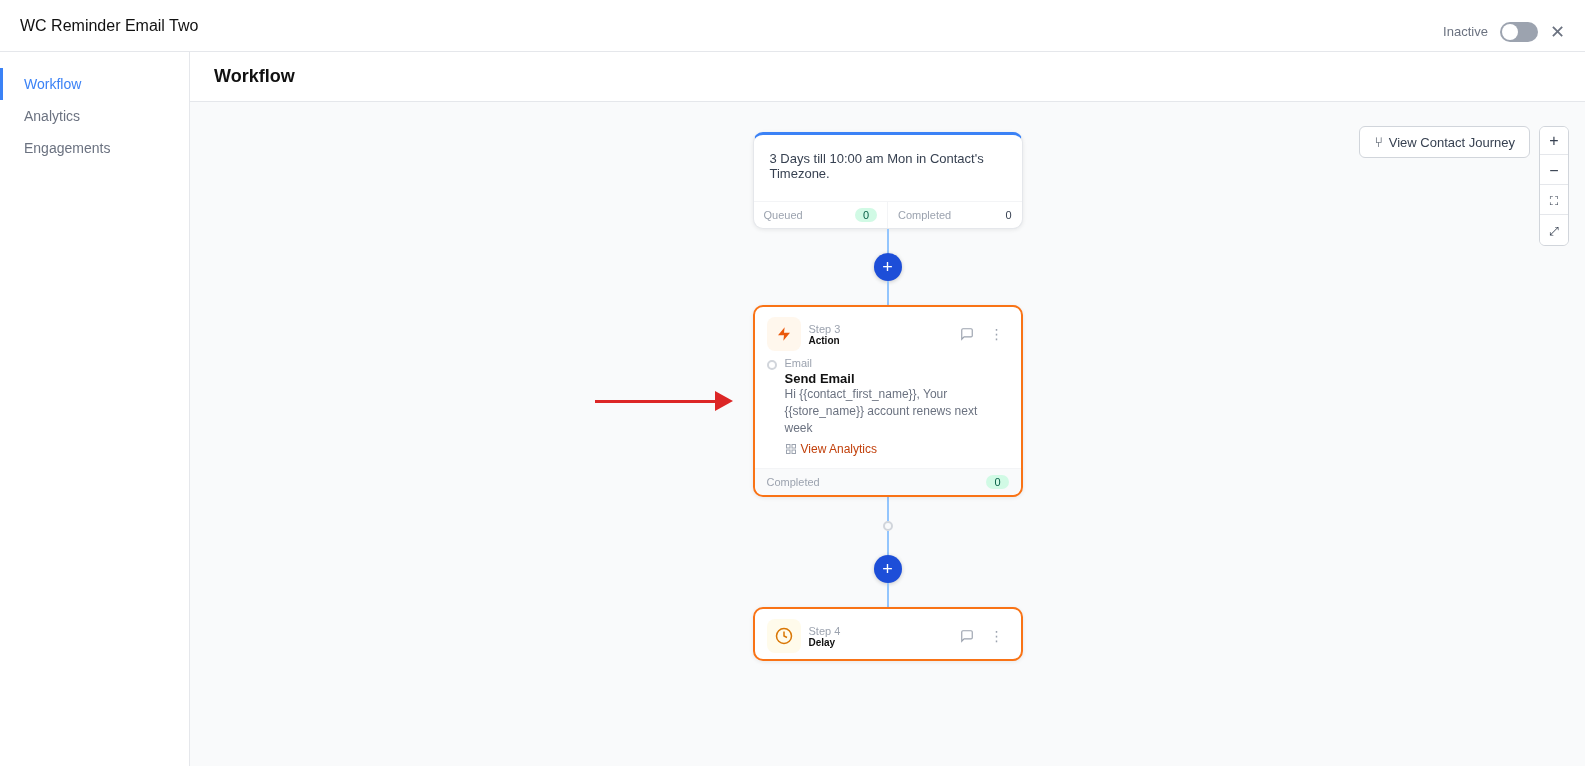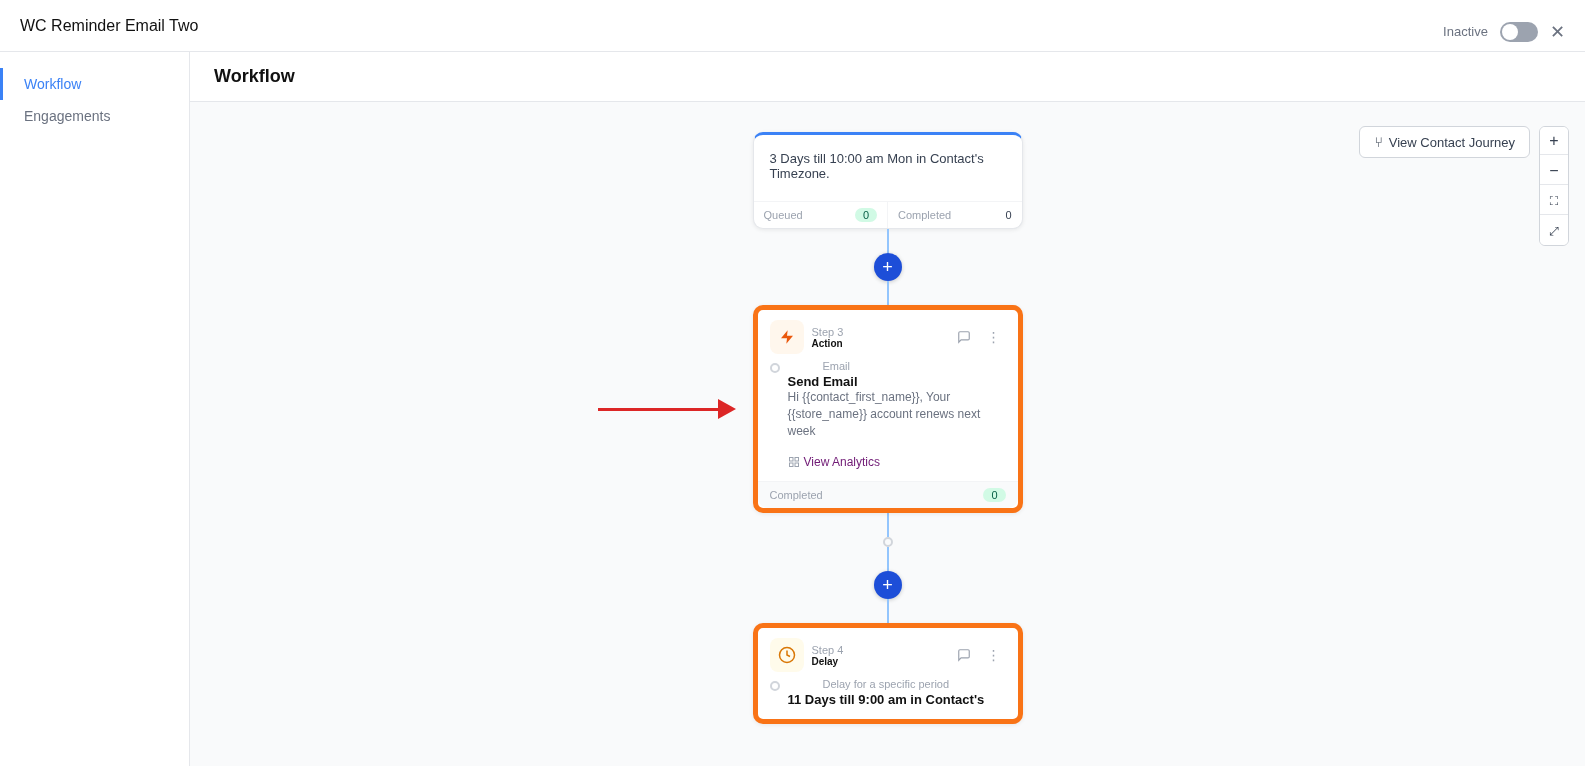--- a/index.html
+++ b/index.html
@@ -192,6 +192,9 @@
   <div class="sidebar">
     <div class="sidebar-item active">
       <span>Workflow</span>
+    </div>
+    <div class="sidebar-item">
+      <span>Analytics</span>
     </div>
     <div class="sidebar-item">
       <span>Engagements</span>

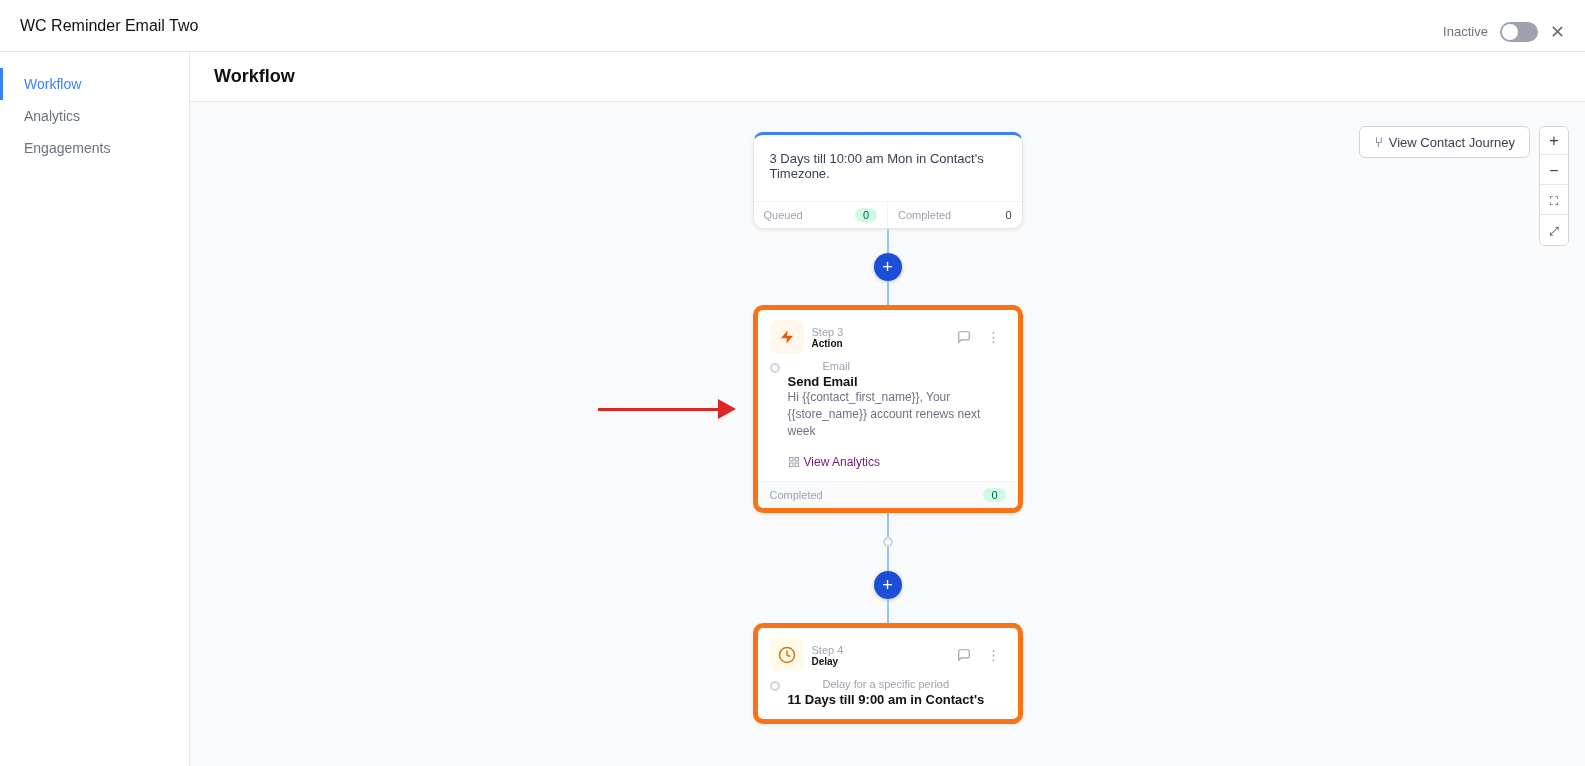--- a/index.html
+++ b/index.html
@@ -78,7 +78,7 @@
 
     
     .node-card {
-      width: 270px; background: #fff; border: 5px solid #f97316; border-radius: 10px;
+      width: 270px; background: #fff; border: 2px solid #f97316; border-radius: 10px;
       box-shadow: 0 1px 4px rgba(0,0,0,0.08); position: relative;
     }
     .node-card-header {

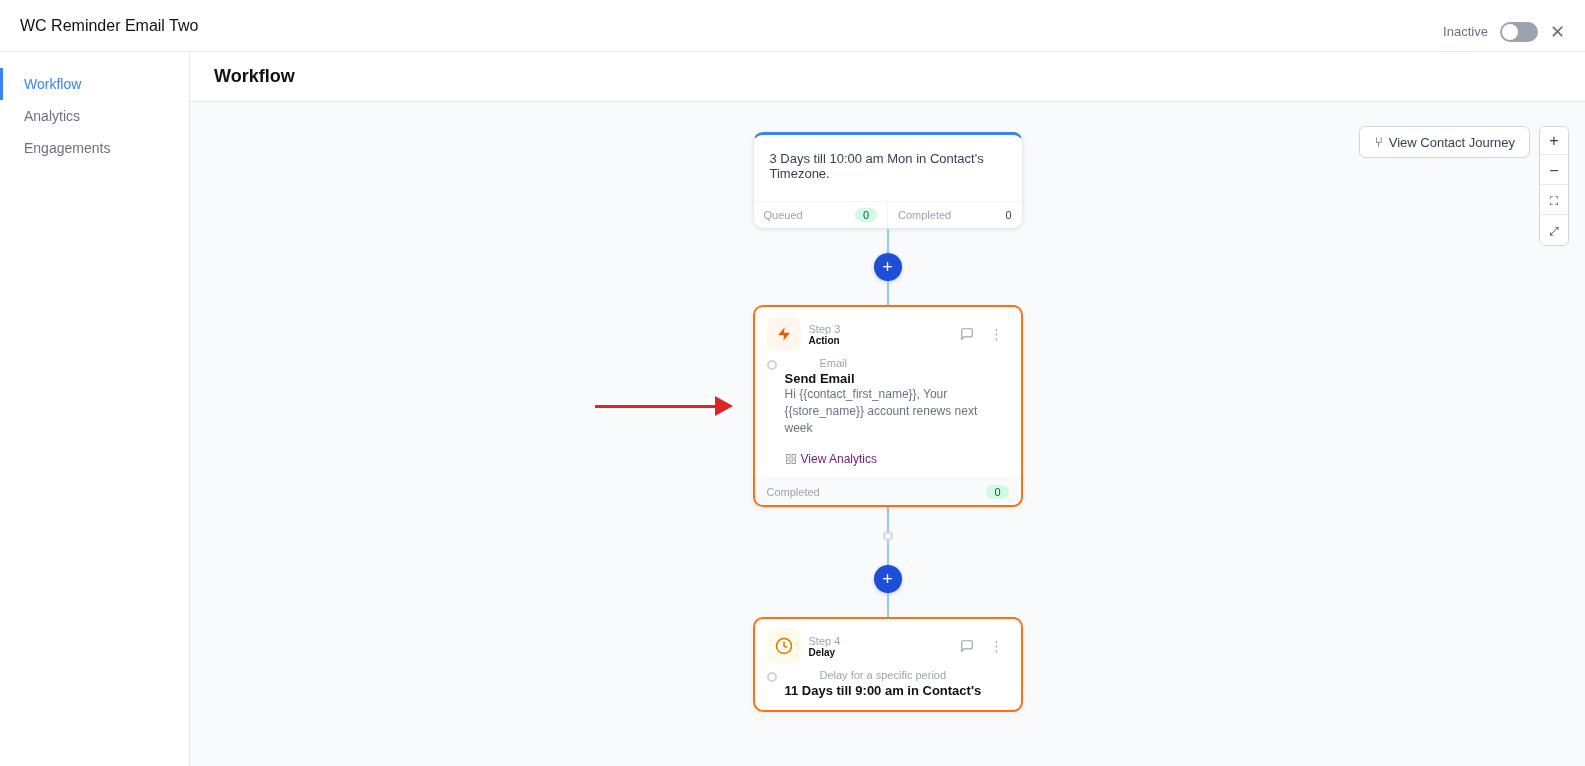--- a/index.html
+++ b/index.html
@@ -105,7 +105,7 @@
       width: 10px; height: 10px; border-radius: 50%; border: 2px solid #d1d5db;
       flex-shrink: 0; margin-top: 3px;
     }
-    .node-type { font-size: 11px; color: #9ca3af; margin-bottom: 2px; margin-left: 35px; }
+    .node-type { font-size: 11px; color: #9ca3af; margin-bottom: 2px; }
     .node-action-title { font-size: 13px; font-weight: 600; color: #111; }
     .node-action-text { font-size: 12px; color: #6b7280; line-height: 1.4; }
     .node-analytics-link {

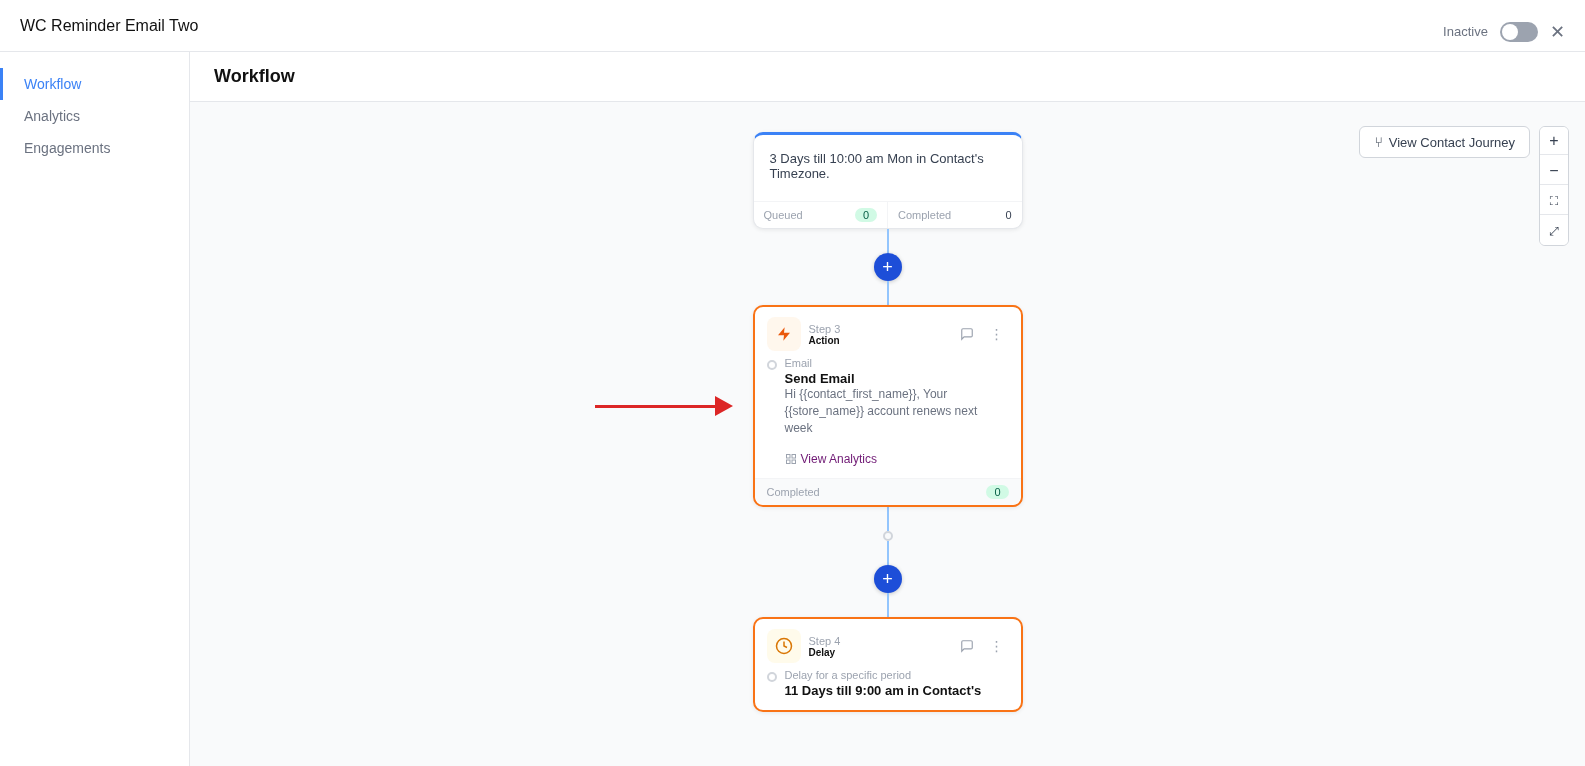--- a/index.html
+++ b/index.html
@@ -109,8 +109,8 @@
     .node-action-title { font-size: 13px; font-weight: 600; color: #111; }
     .node-action-text { font-size: 12px; color: #6b7280; line-height: 1.4; }
     .node-analytics-link {
-      display: flex; align-items: center; gap: 4px; font-size: 12px; color: #701a75;
-      margin-top: 16px; cursor: pointer;
+      display: flex; align-items: center; gap: 4px; font-size: 12px; color: #c2410c;
+      margin-top: 6px; cursor: pointer;
     }
     .node-footer {
       display: flex; align-items: center; justify-content: space-between;

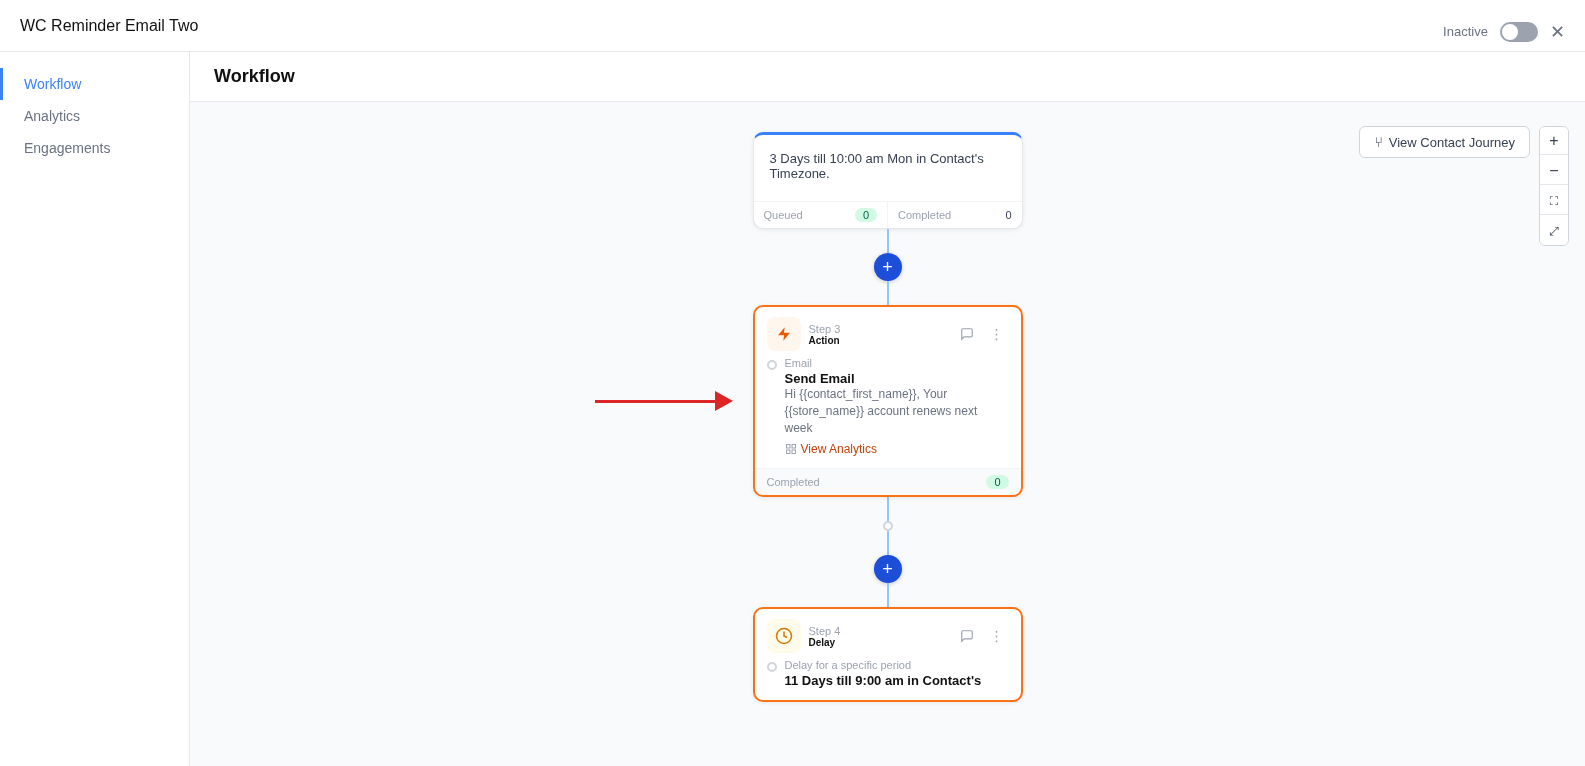--- a/index.html
+++ b/index.html
@@ -331,15 +331,6 @@
             </div>
           </div>
 
-          <div class="node-body">
-            <div class="node-row">
-              <div class="node-dot"></div>
-              <div>
-                <div class="node-type">Delay for a specific period</div>
-                <div class="node-action-title">11 Days till 9:00 am in Contact's</div>
-              </div>
-            </div>
-          </div>
         </div>
 
       </div>

